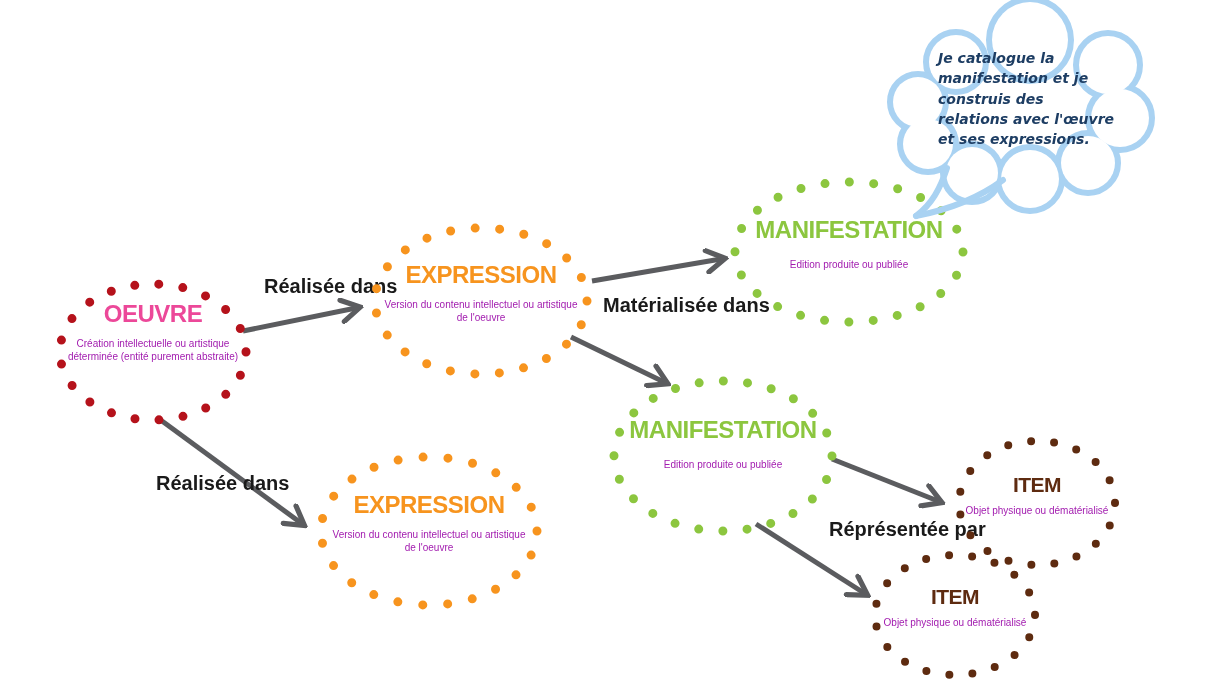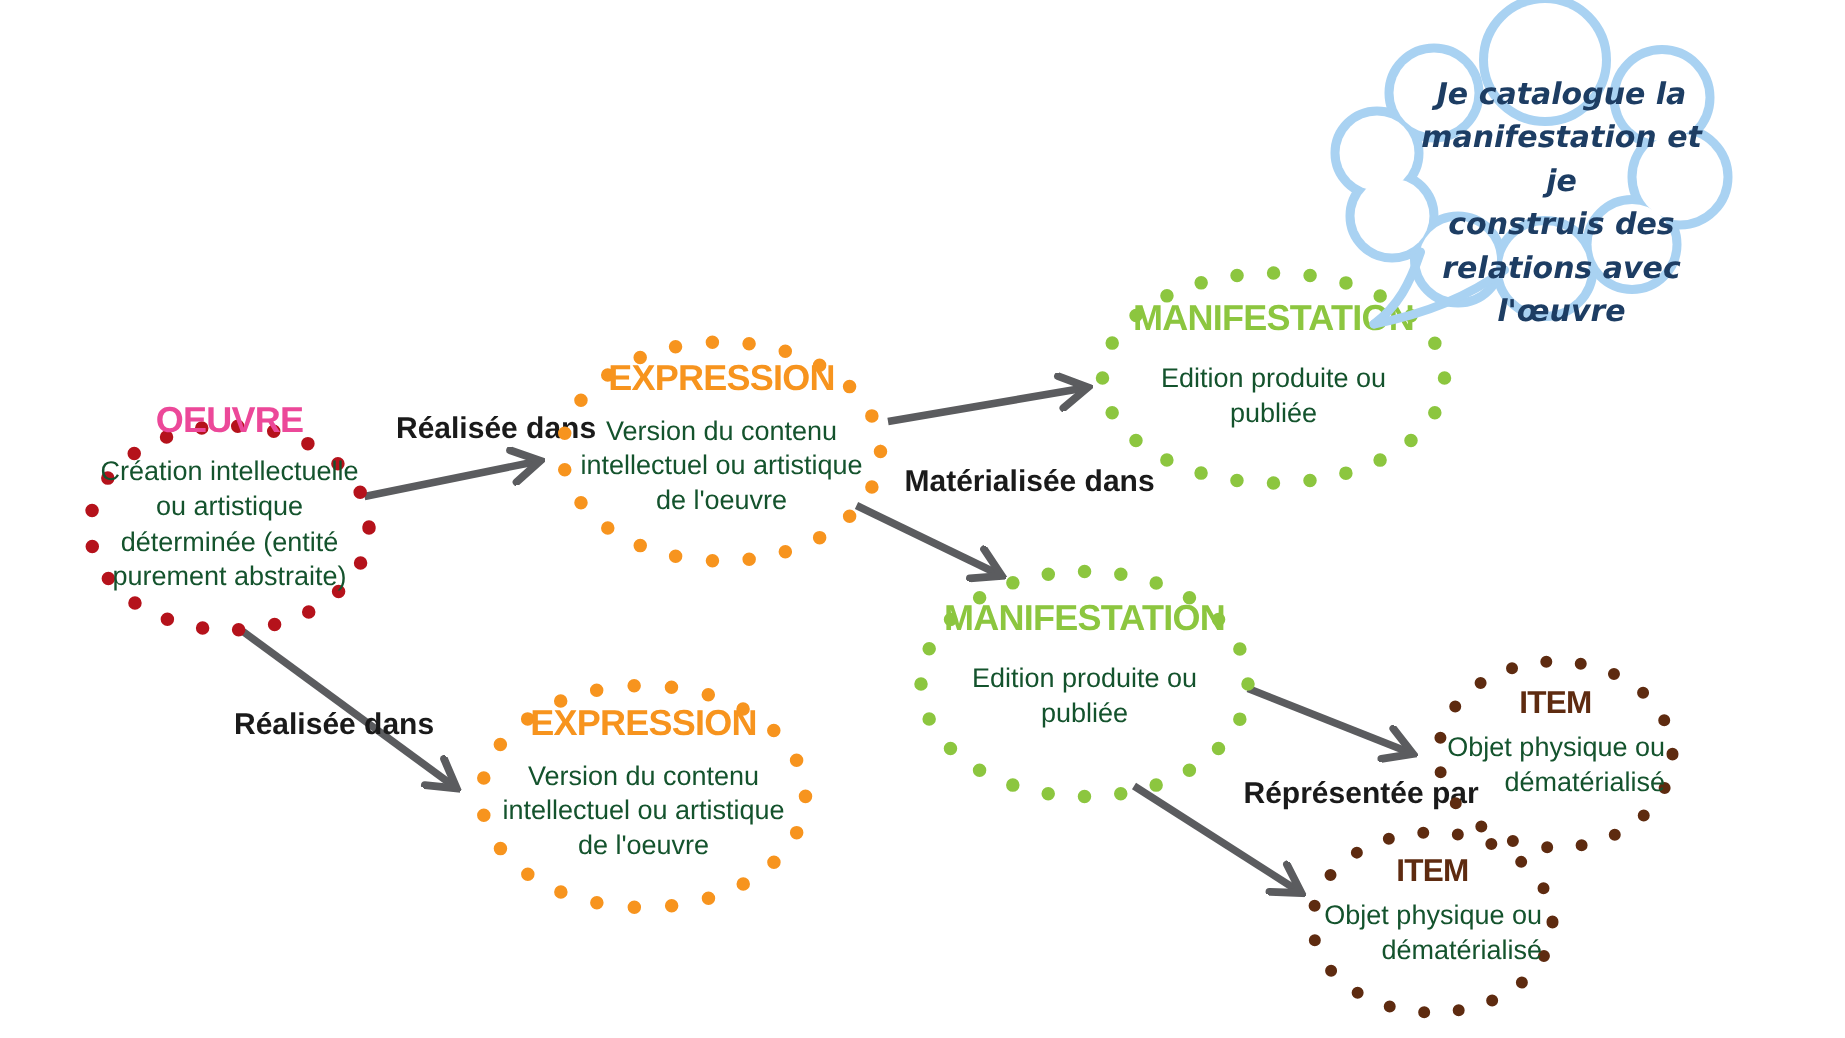--- a/index.html
+++ b/index.html
@@ -59,11 +59,11 @@
   .bubble-text{
     position:absolute;
     left:938px;top:48px;width:206px;
-    text-align:center;
+    text-align:left;
     font-family:"DejaVu Sans", sans-serif;
     font-style:italic;
     font-weight:bold;
-    font-size:20px;
+    font-size:14px;
     line-height:1.45;
   }
   .bubble-text span{display:block;}

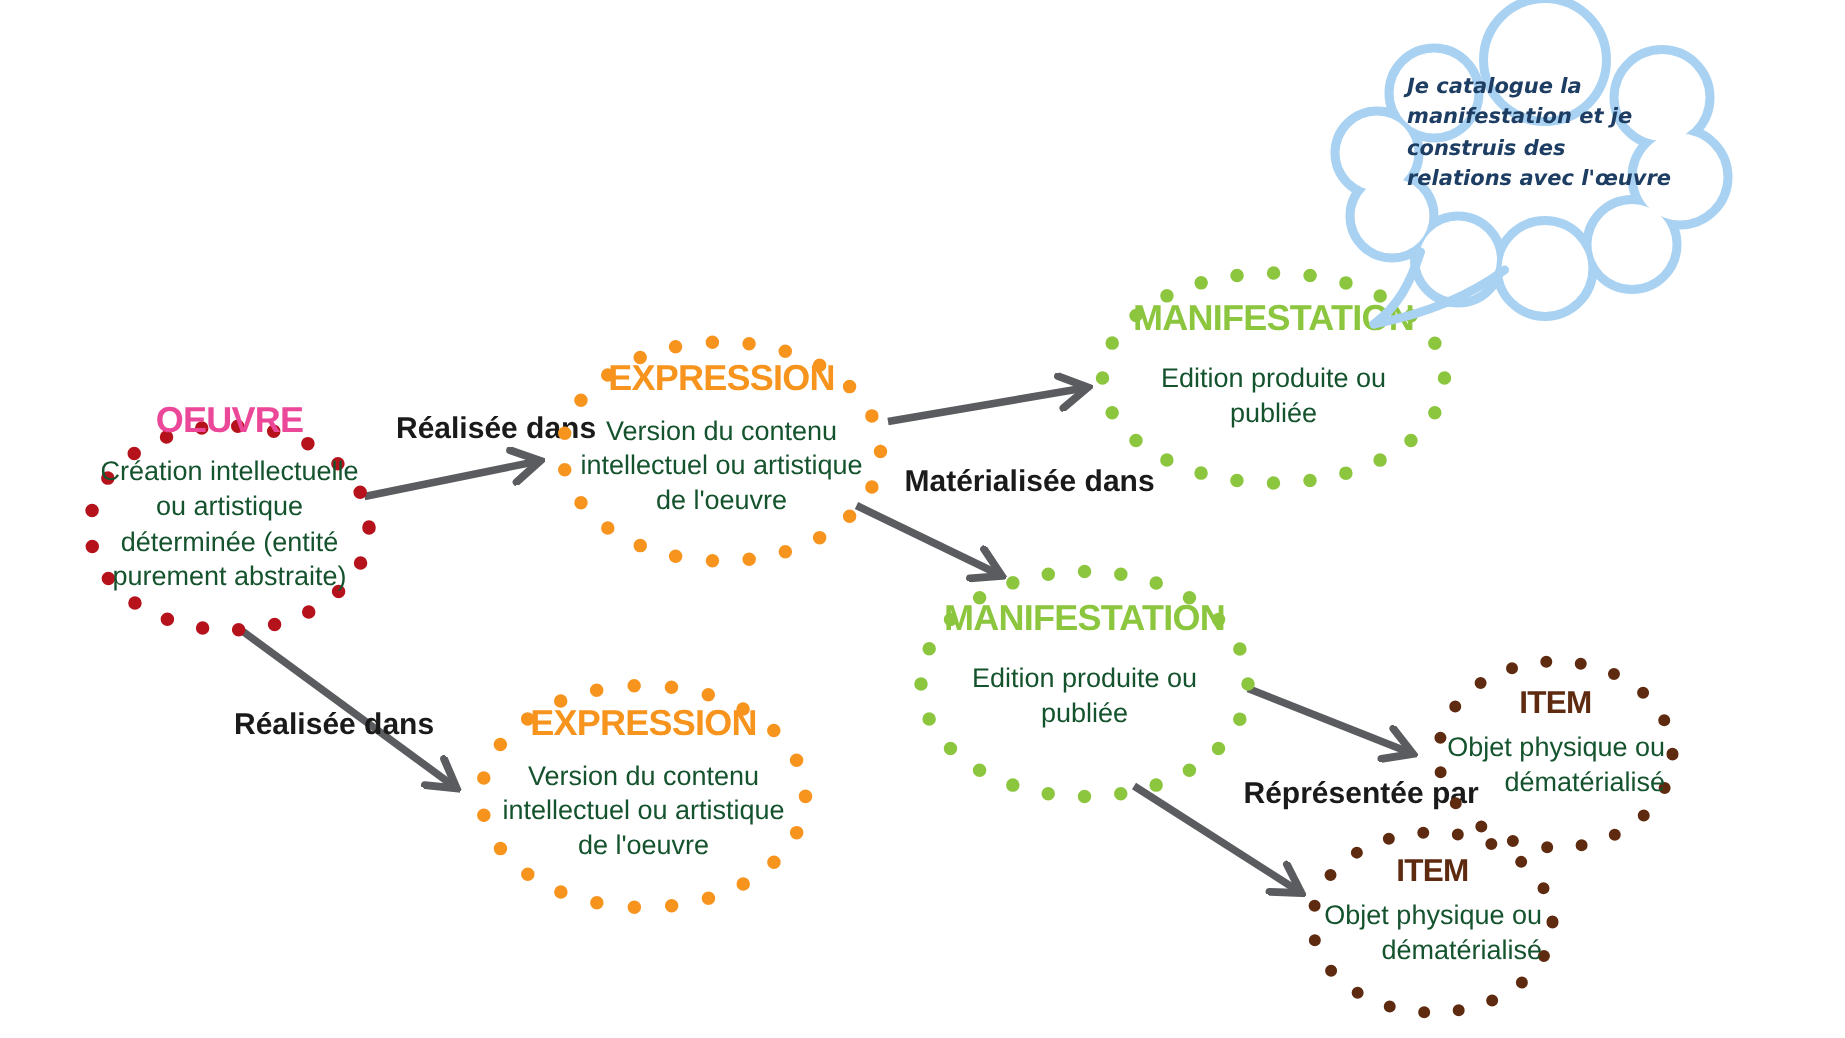--- a/index.html
+++ b/index.html
@@ -194,6 +194,7 @@
     <span>manifestation et je</span>
     <span>construis des</span>
     <span>relations avec l'œuvre</span>
+    <span>et ses expressions.</span>
   </div>
 
 </div>

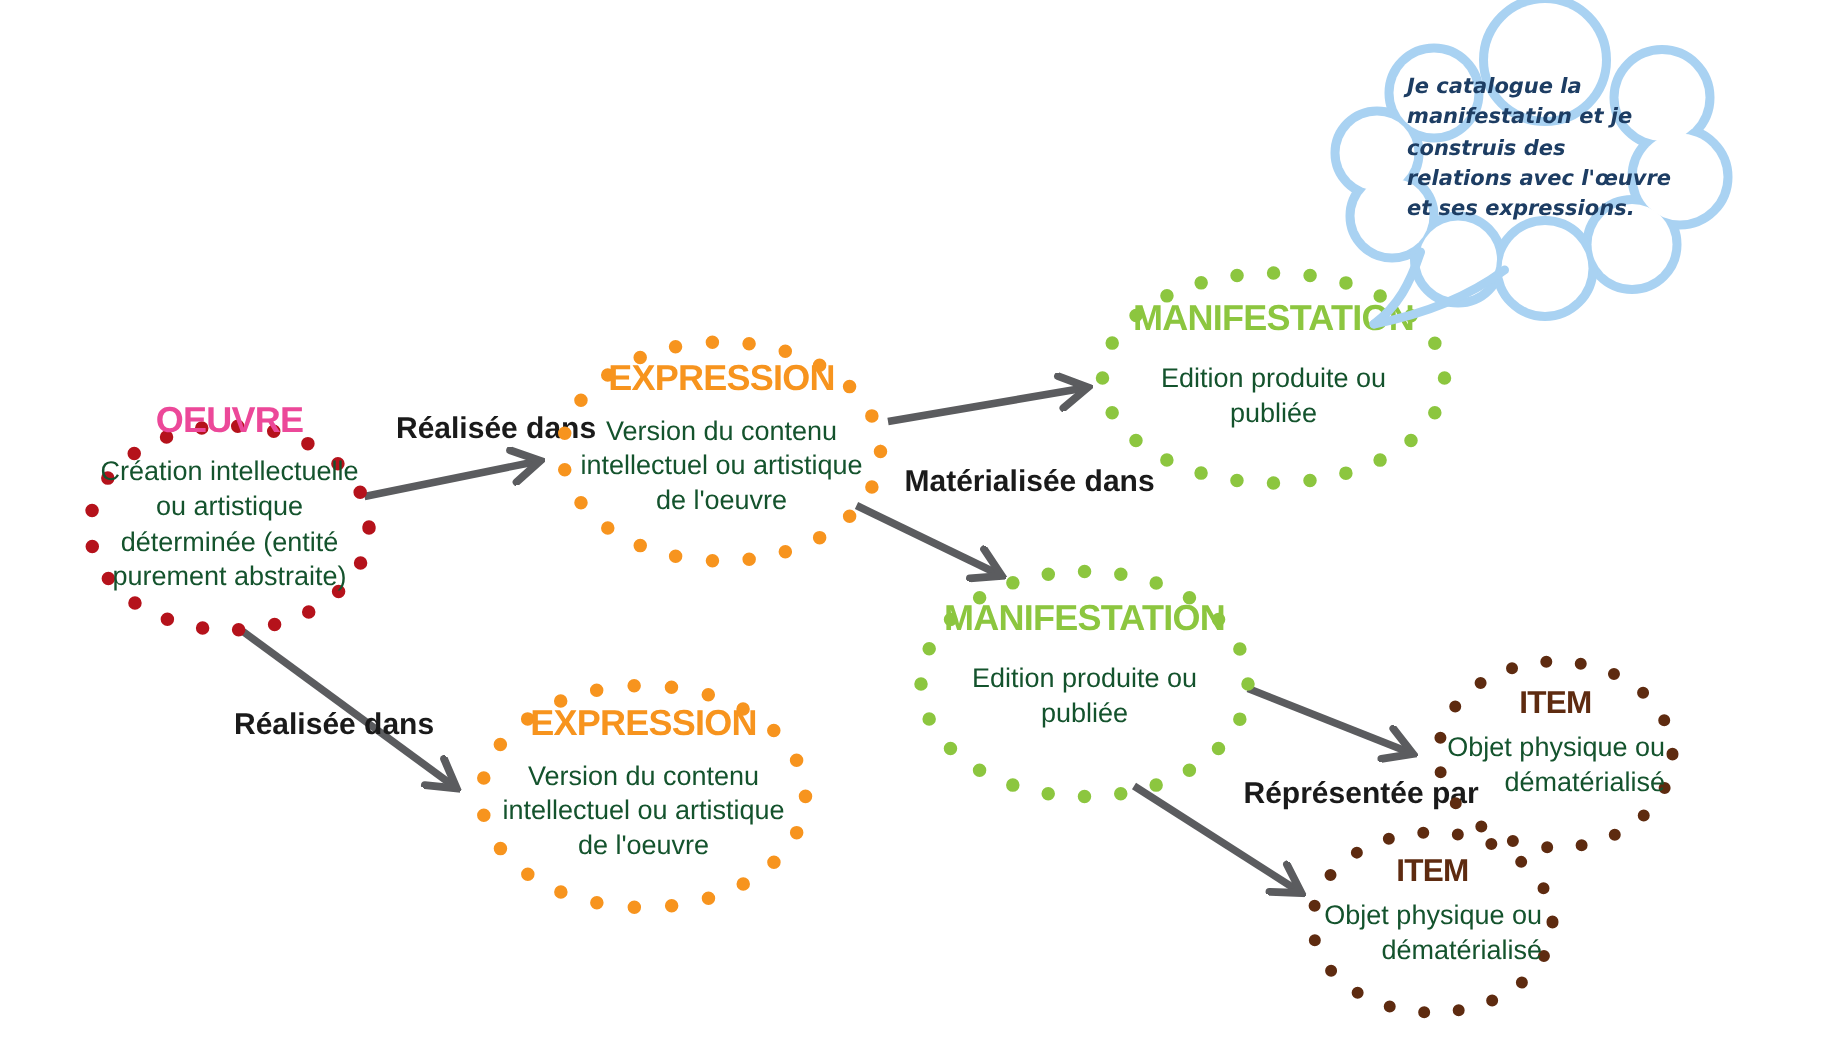--- a/index.html
+++ b/index.html
@@ -37,9 +37,9 @@
   .item-node .node-title{font-size:21px;}
   .node-desc{
     margin-top:9px;
-    font-size:18px;
+    font-size:10px;
     line-height:1.3;
-    color:#14532d;
+    color:#a21caf;
   }
   .node-oeuvre .node-desc{max-width:188px;}
   .expr-node .node-desc{max-width:206px;}

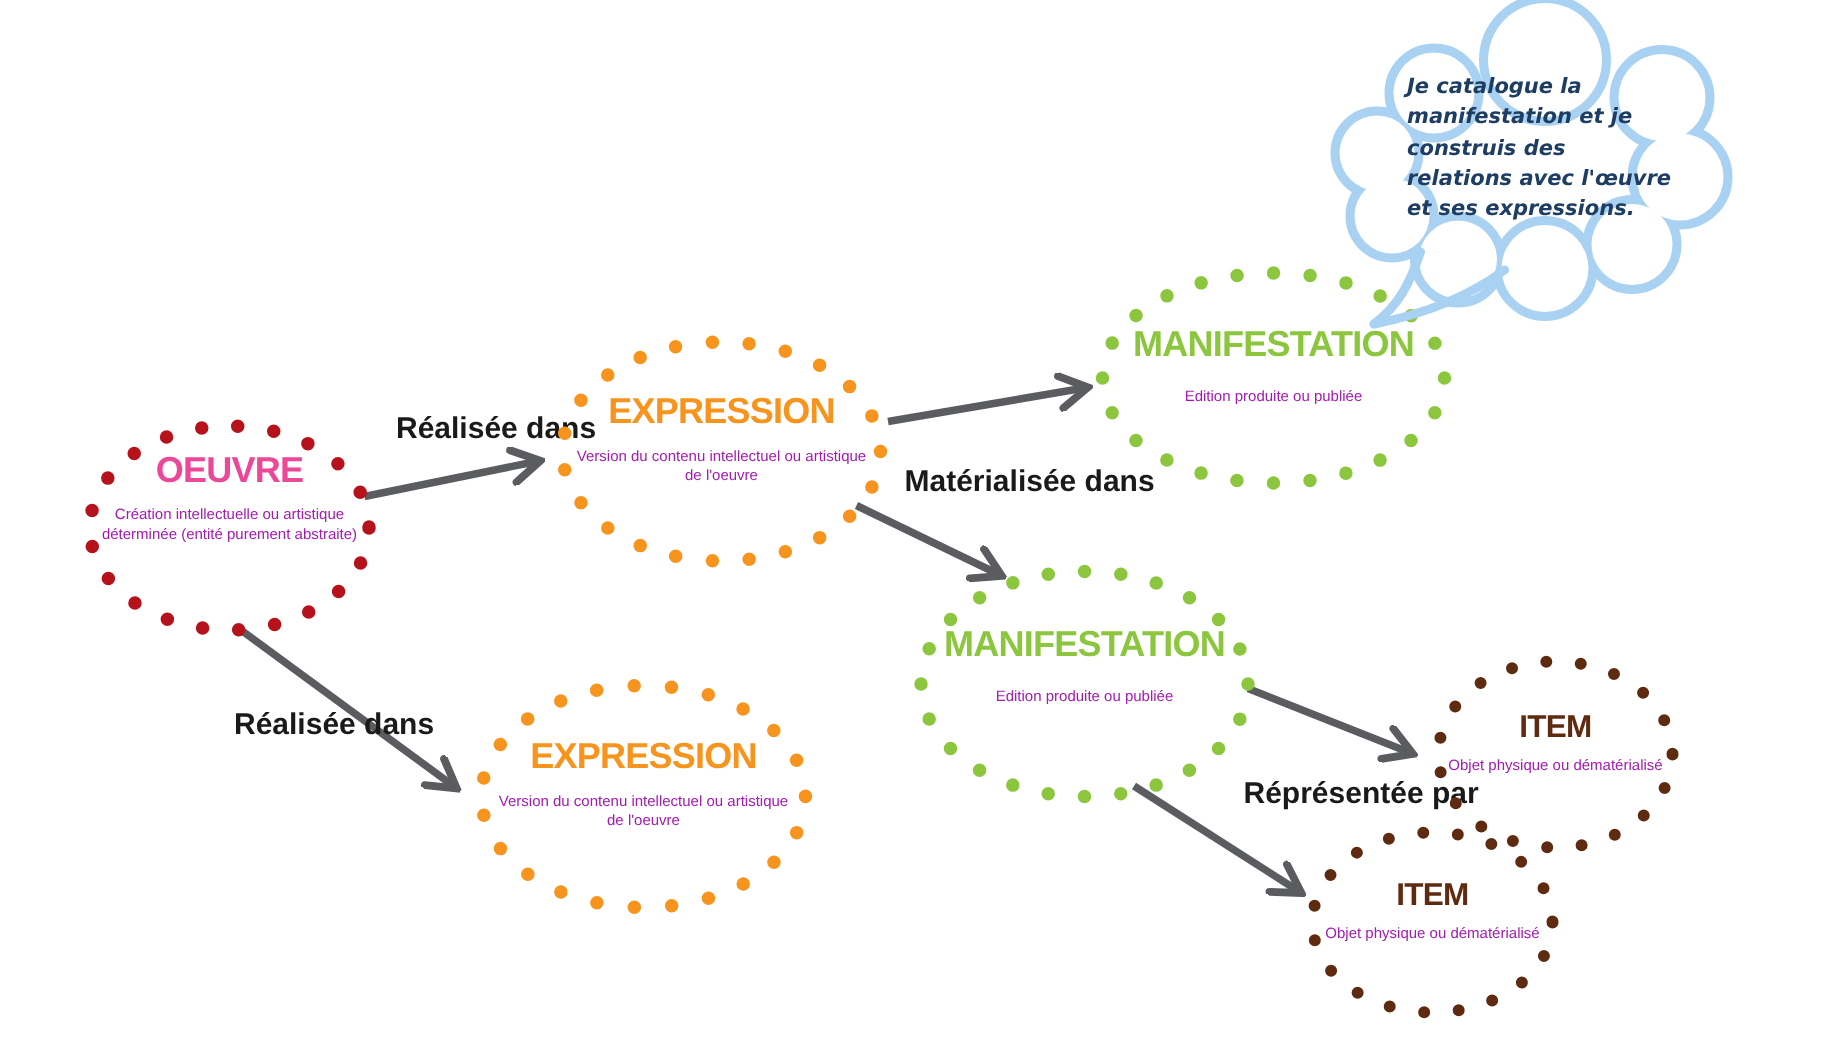--- a/index.html
+++ b/index.html
@@ -88,7 +88,7 @@
   </svg>
 
   <div class="edge-label" style="left:264px;top:275px;">Réalisée dans</div>
-  <div class="edge-label" style="left:603px;top:310px;">Matérialisée dans</div>
+  <div class="edge-label" style="left:603px;top:294px;">Matérialisée dans</div>
   <div class="edge-label" style="left:156px;top:472px;">Réalisée dans</div>
   <div class="edge-label" style="left:829px;top:518px;">Réprésentée par</div>
 

